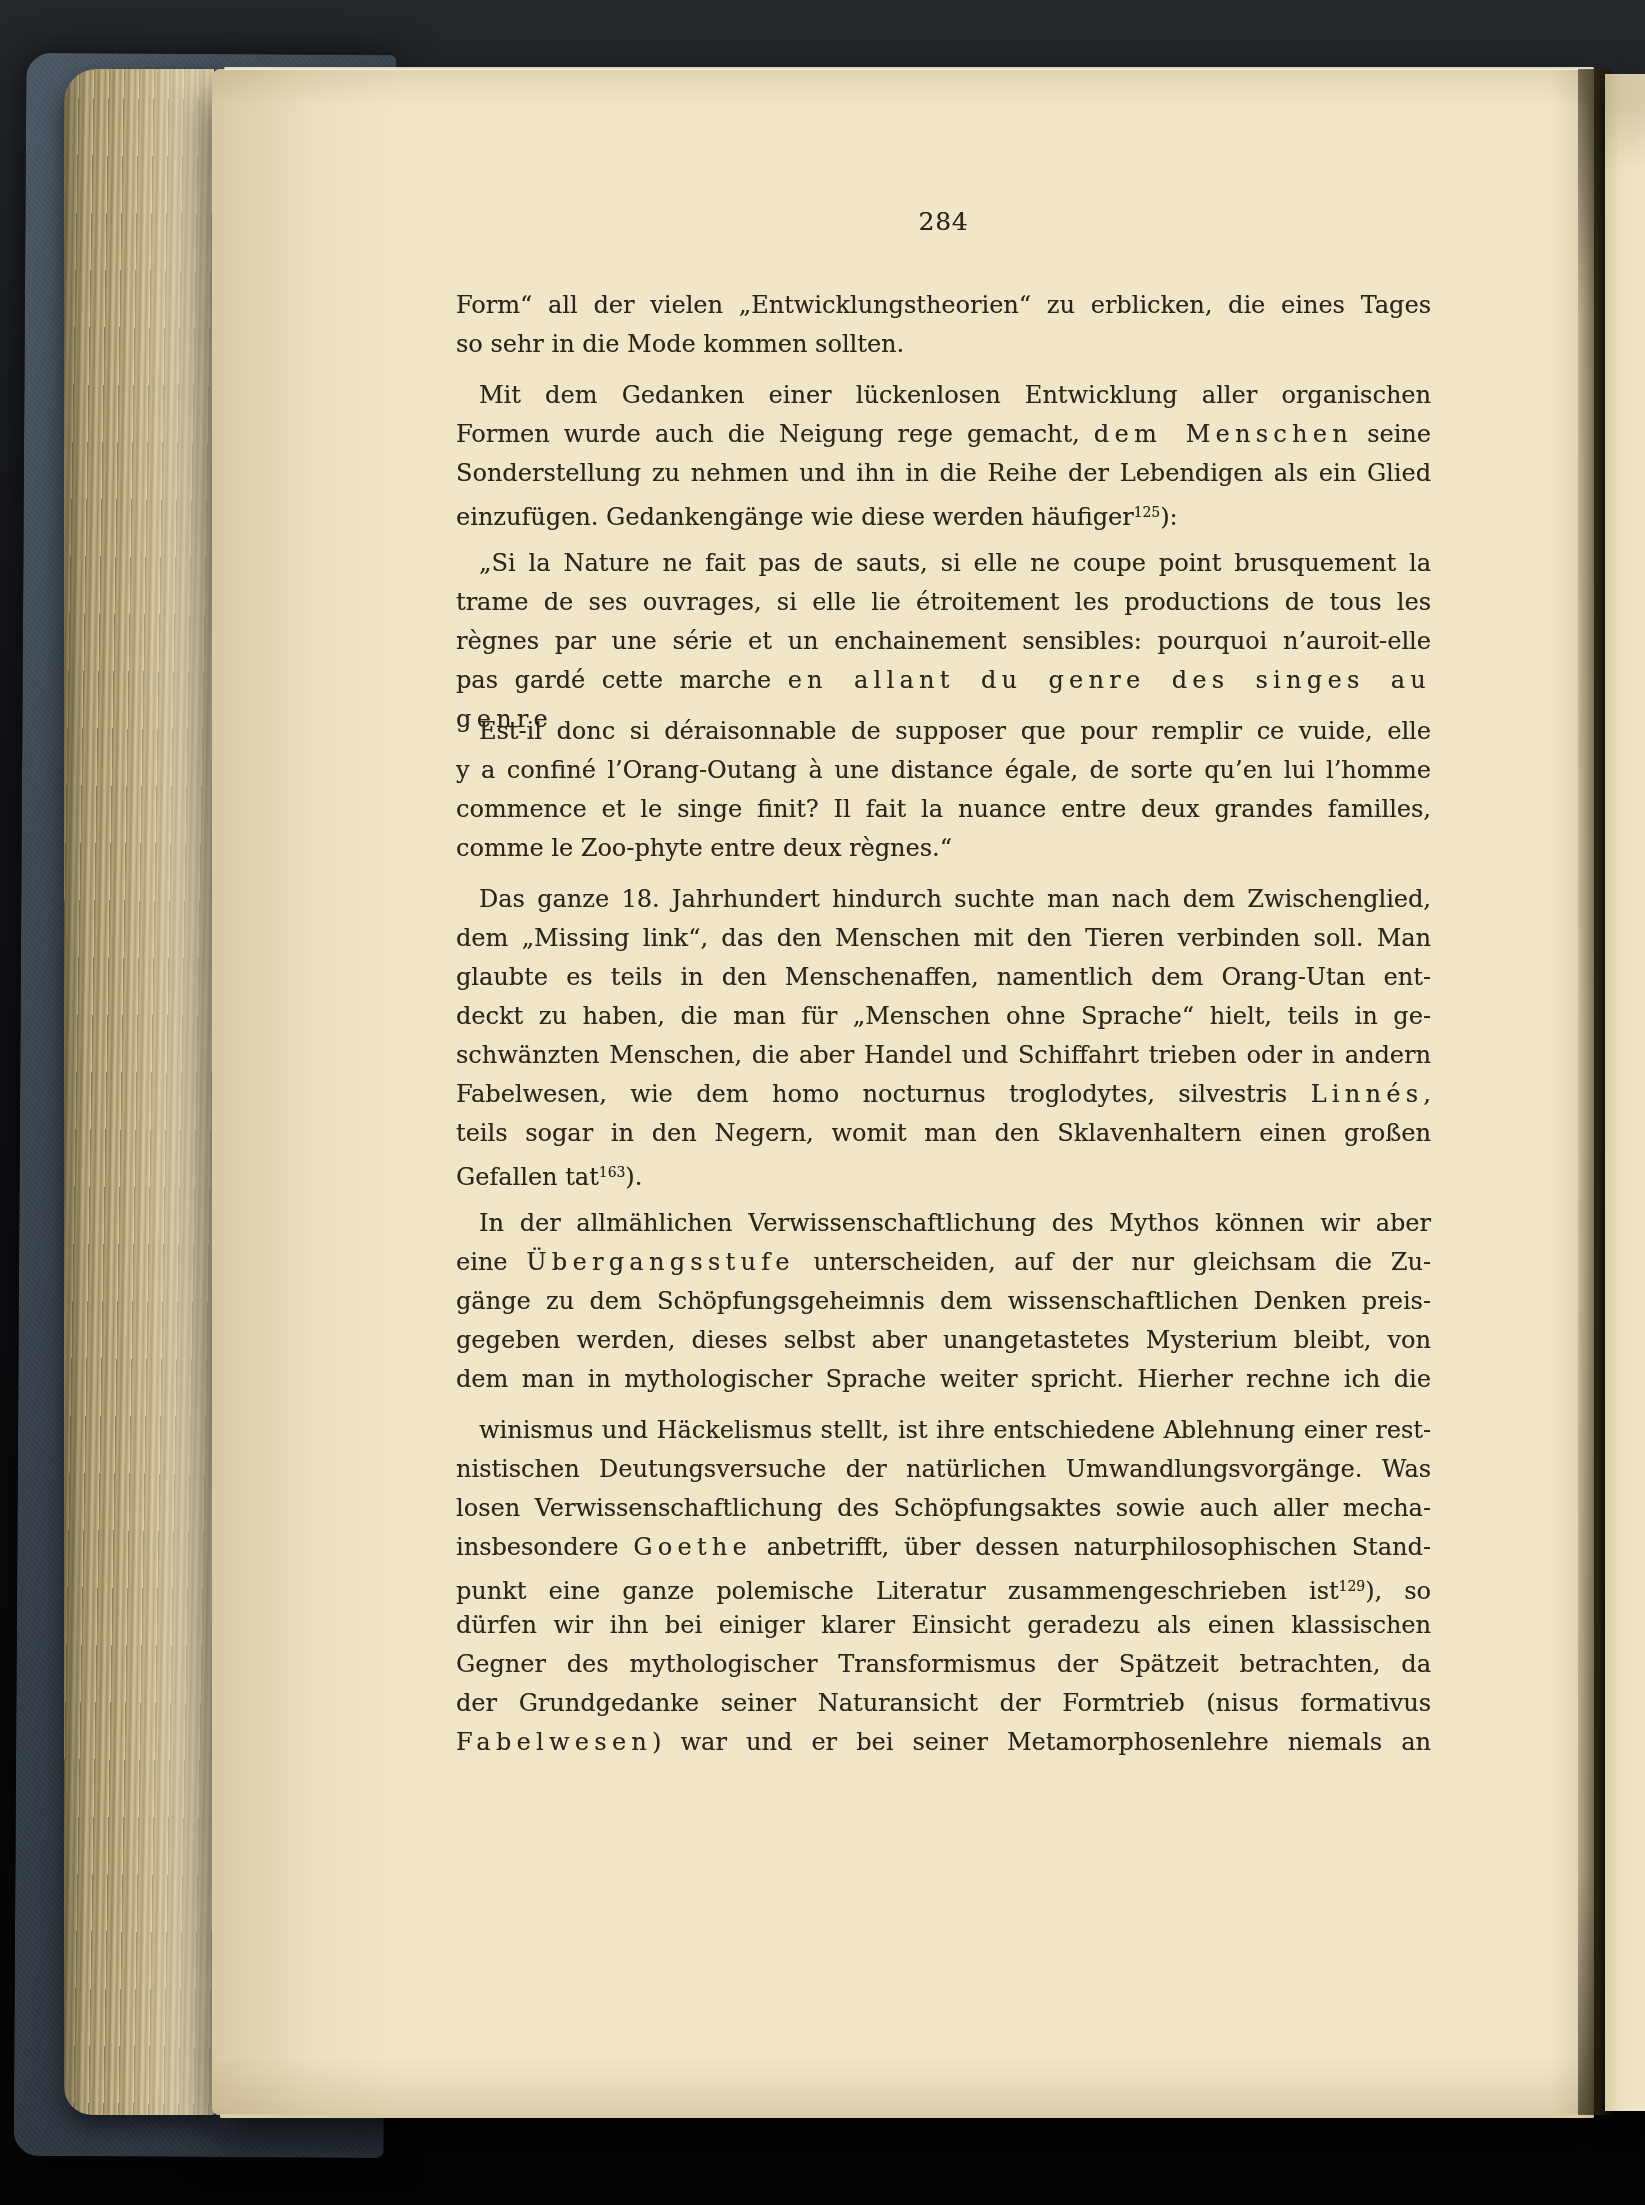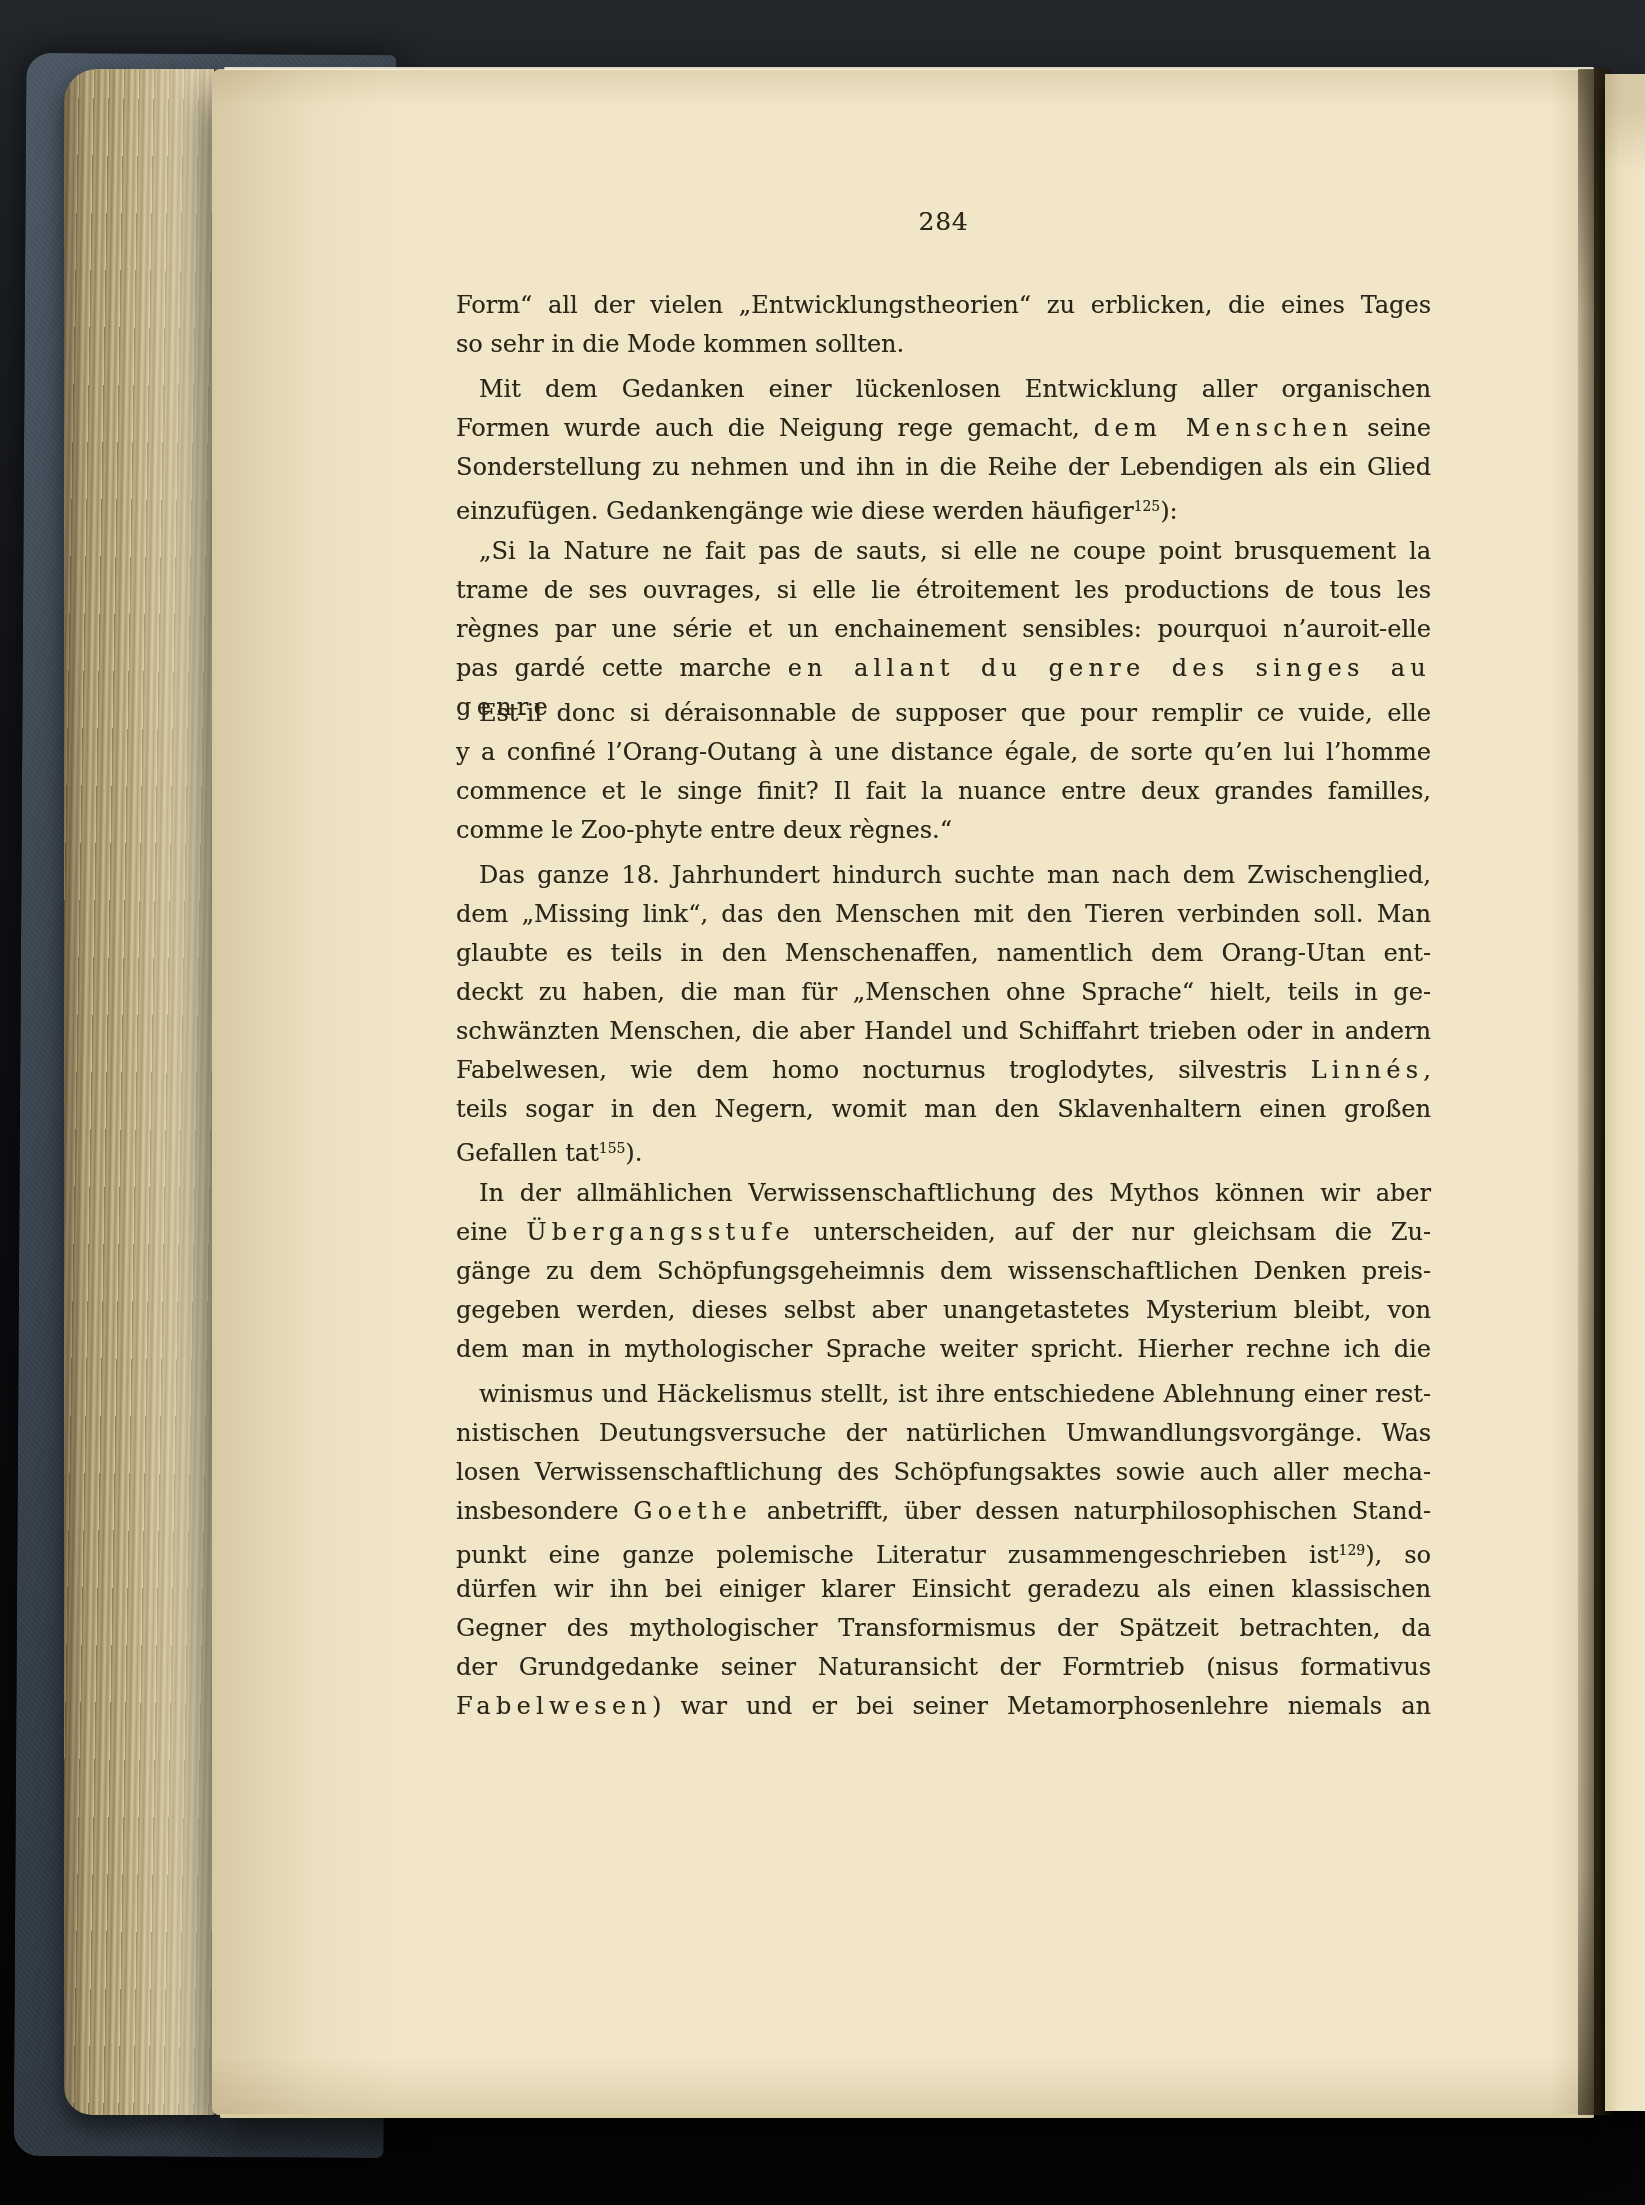--- a/index.html
+++ b/index.html
@@ -84,7 +84,7 @@
     text-shadow:0.2px 0.2px 0.6px rgba(44,38,26,0.45);
   }
   .para{margin:0;}
-  .para + .para{margin-top:6px;}
+  .para + .para{margin-top:12px;}
   .para.indent .line:first-child{text-indent:23px;}
   .line{
     text-align:justify;text-align-last:justify;

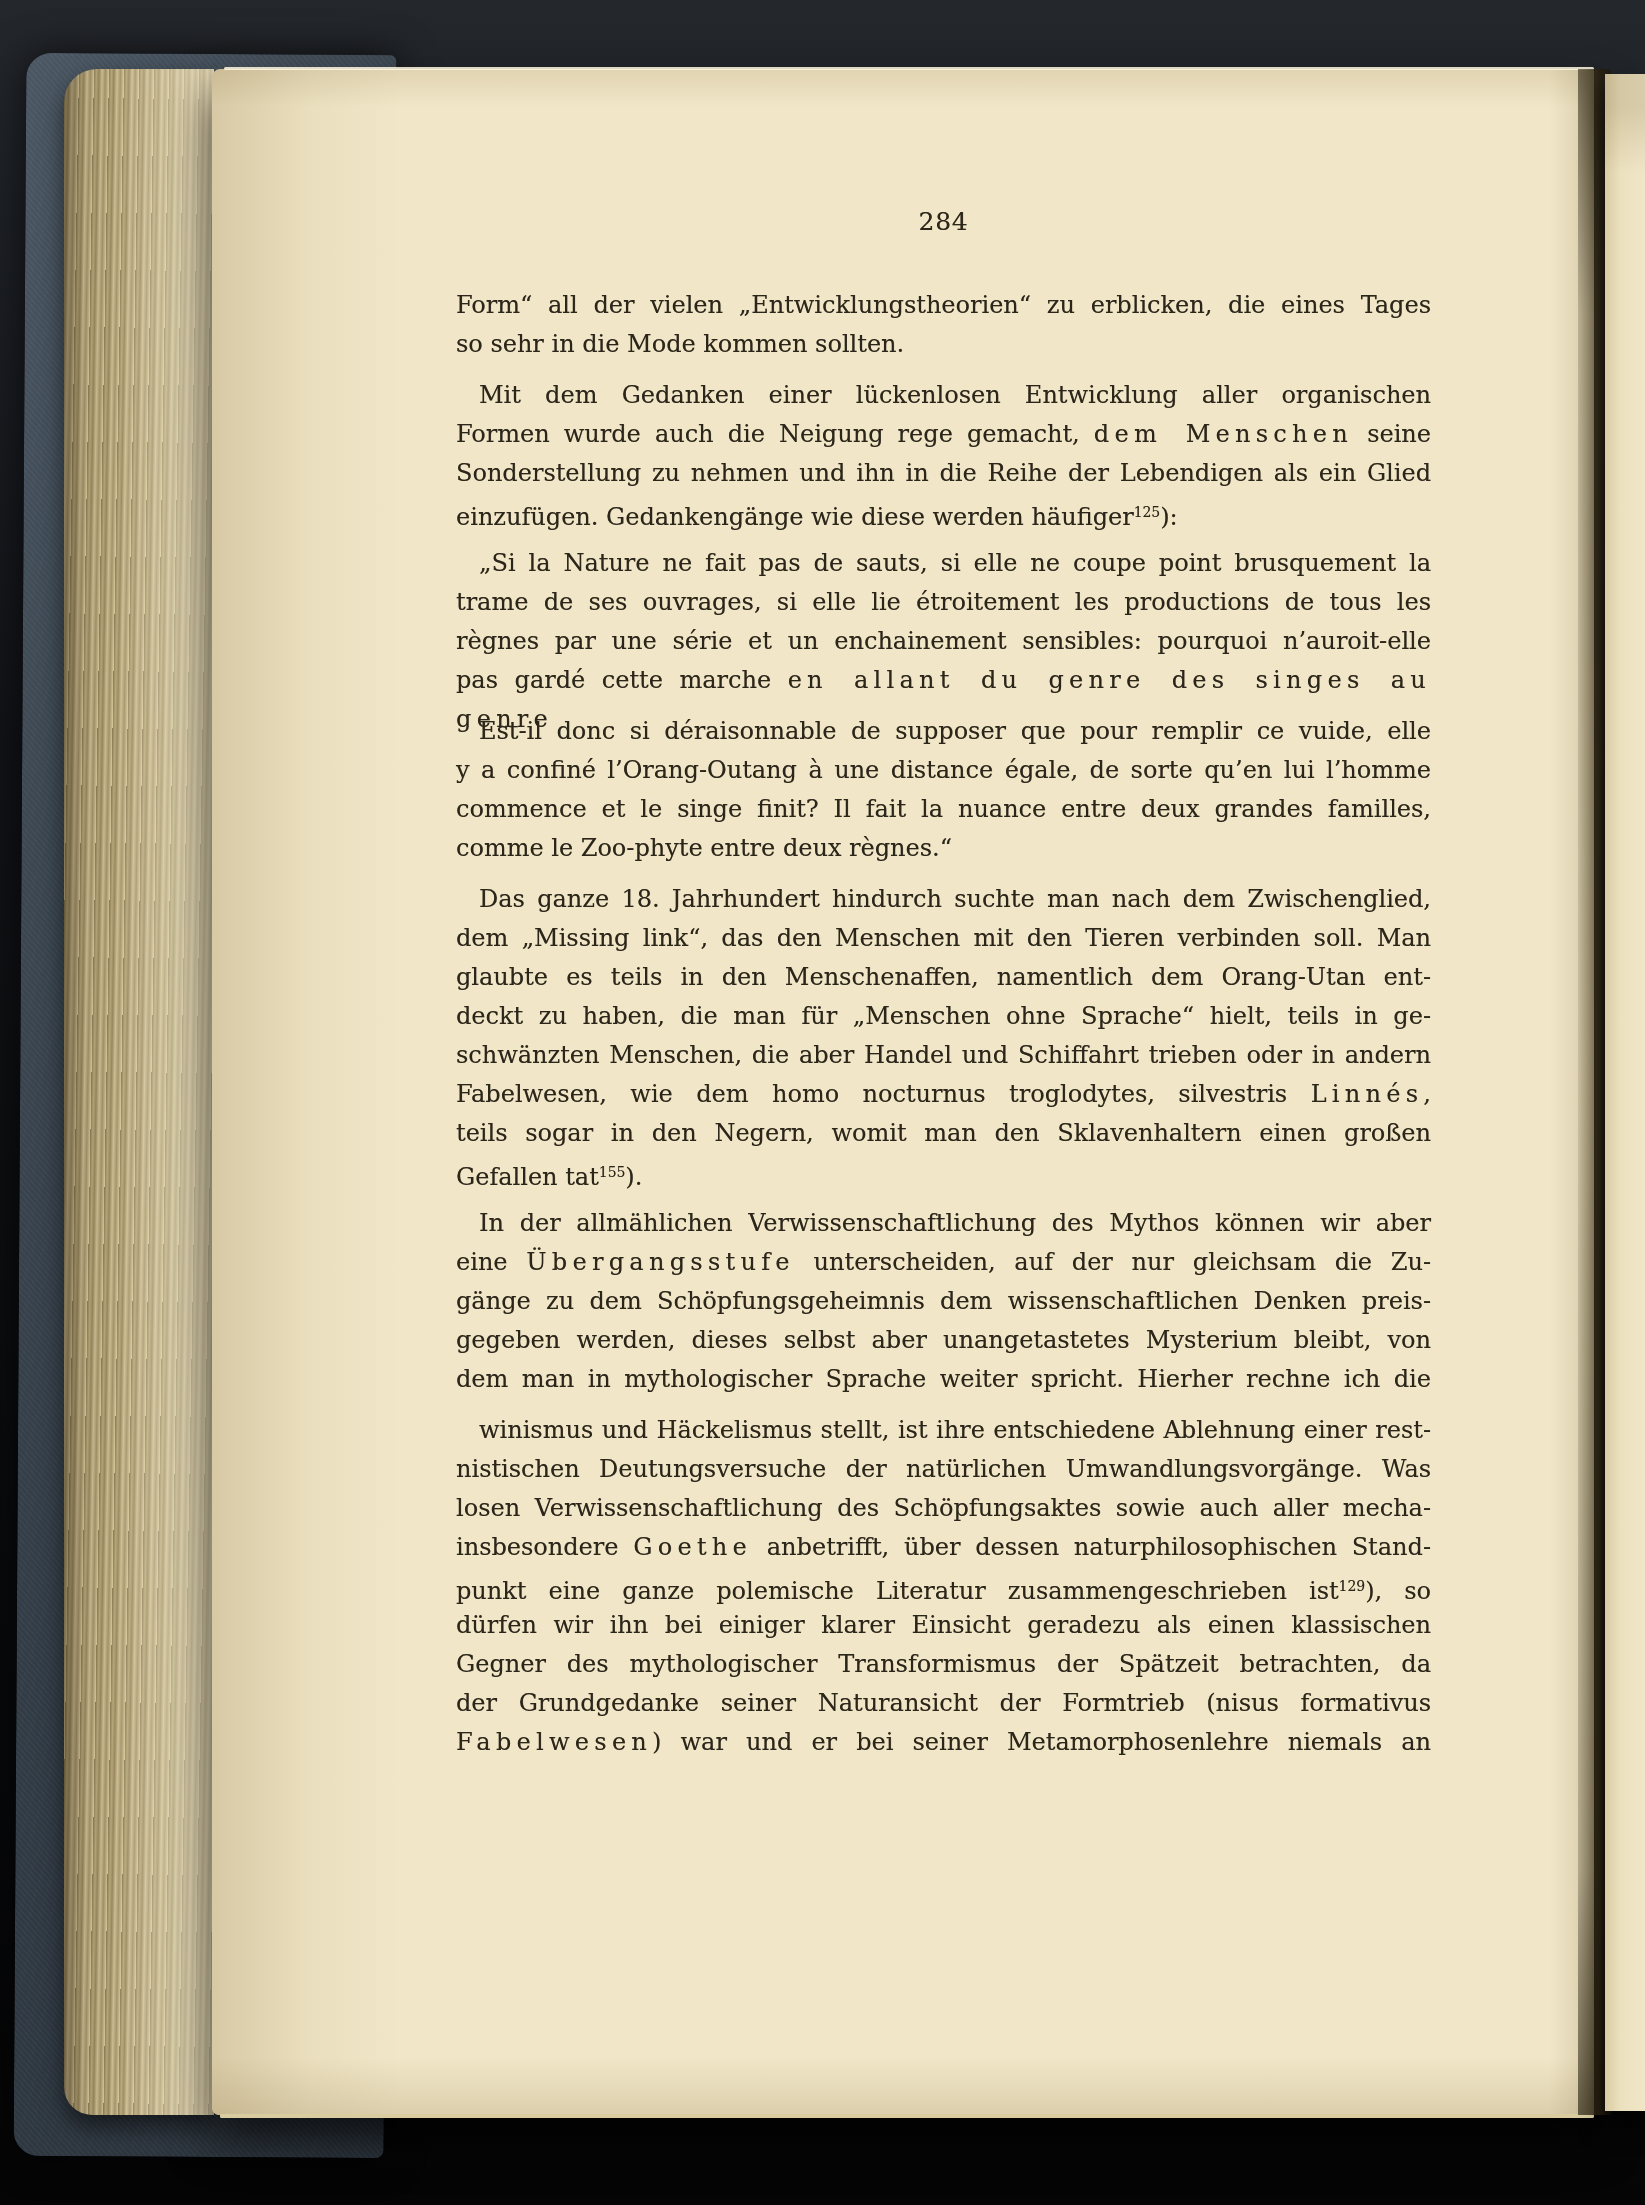--- a/index.html
+++ b/index.html
@@ -136,7 +136,7 @@
             <div class="line"><span class="seg-normal">schwänzten Menschen, die aber Handel und Schiffahrt trieben oder in andern</span></div>
             <div class="line"><span class="seg-normal">Fabelwesen, wie dem homo nocturnus troglodytes, silvestris </span><span class="seg-spaced">Linnés</span><span class="seg-normal">,</span></div>
             <div class="line"><span class="seg-normal">teils sogar in den Negern, womit man den Sklavenhaltern einen großen</span></div>
-            <div class="line last"><span class="seg-normal">Gefallen tat</span><span class="seg-sup">155</span><span class="seg-normal">).</span></div>
+            <div class="line last"><span class="seg-normal">Gefallen tat</span><span class="seg-sup">163</span><span class="seg-normal">).</span></div>
           </div>
           <div class="para indent">
             <div class="line"><span class="seg-normal">In der allmählichen Verwissenschaftlichung des Mythos können wir aber</span></div>

